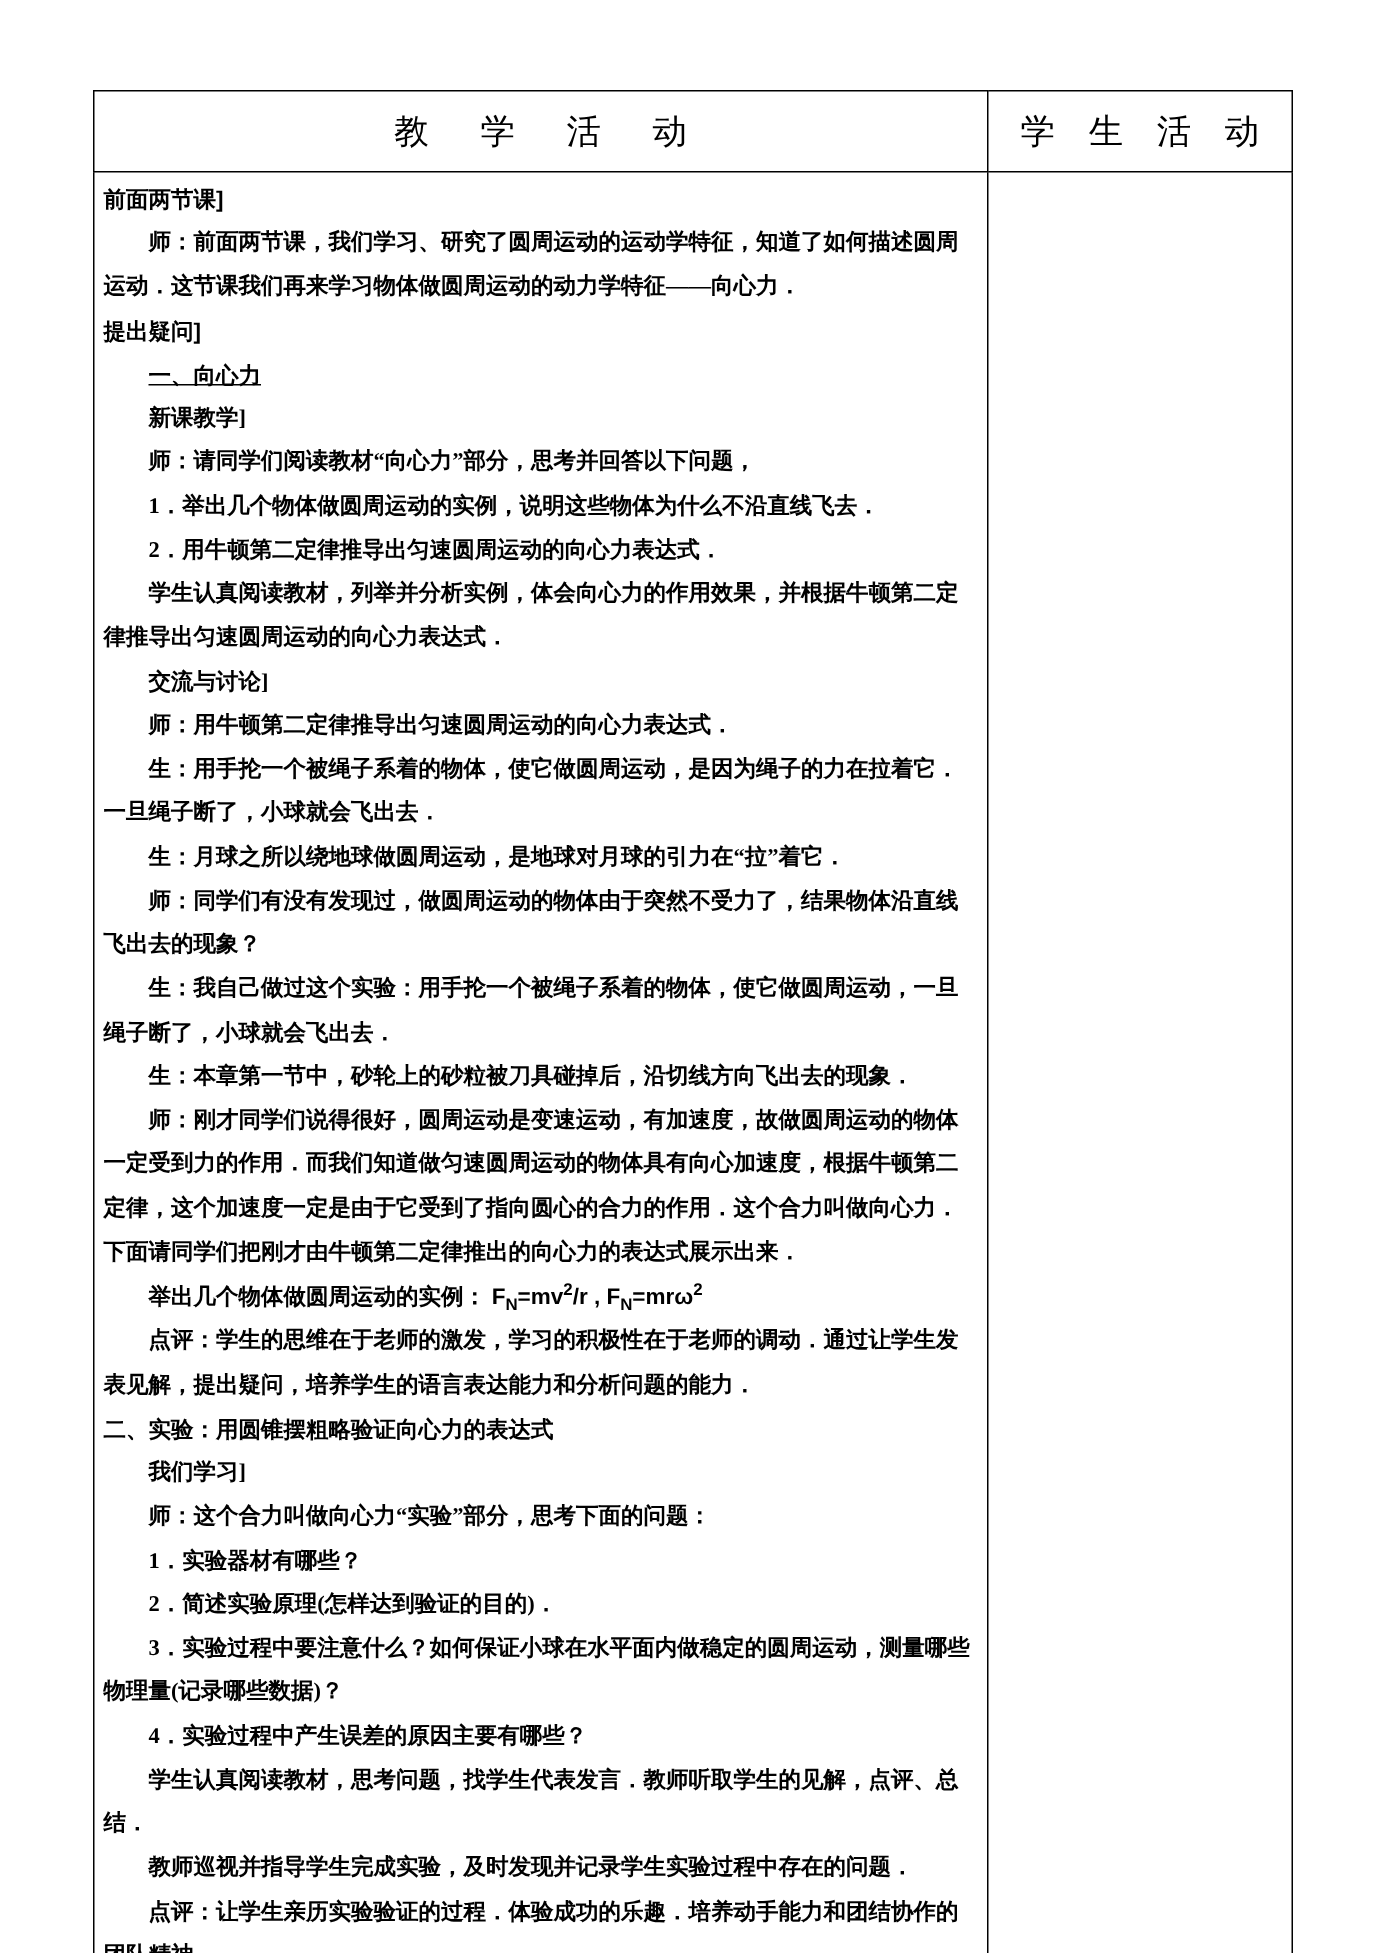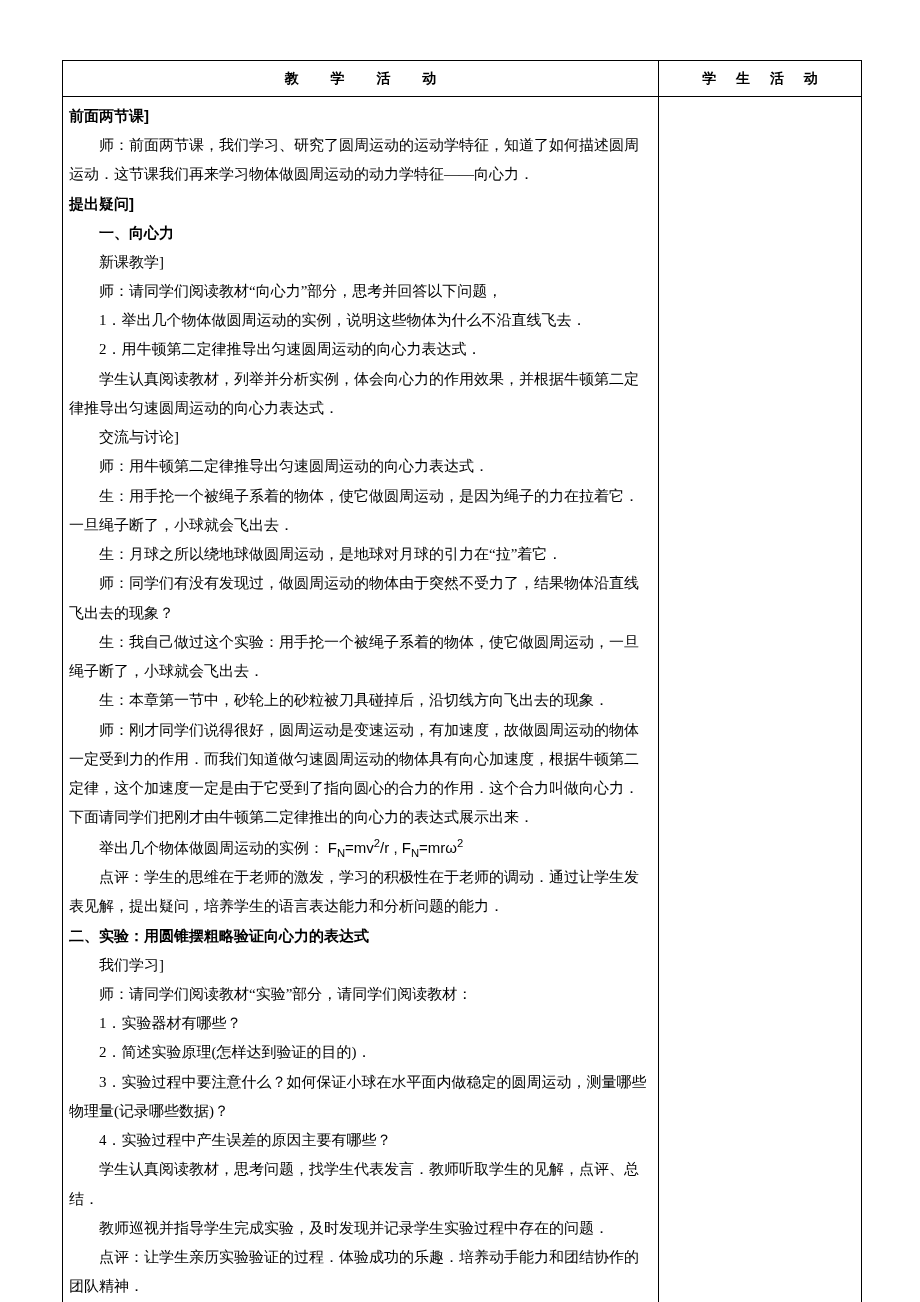--- a/index.html
+++ b/index.html
@@ -35,8 +35,8 @@
   }
   .col-header {
     font-family: "SimHei", "黑体", sans-serif;
-    font-weight: bold;
-    font-size: 14px;
+    font-weight: normal;
+    font-size: 23px;
     text-align: center;
     letter-spacing: 14px;
     padding: 4px 0 4px 14px;

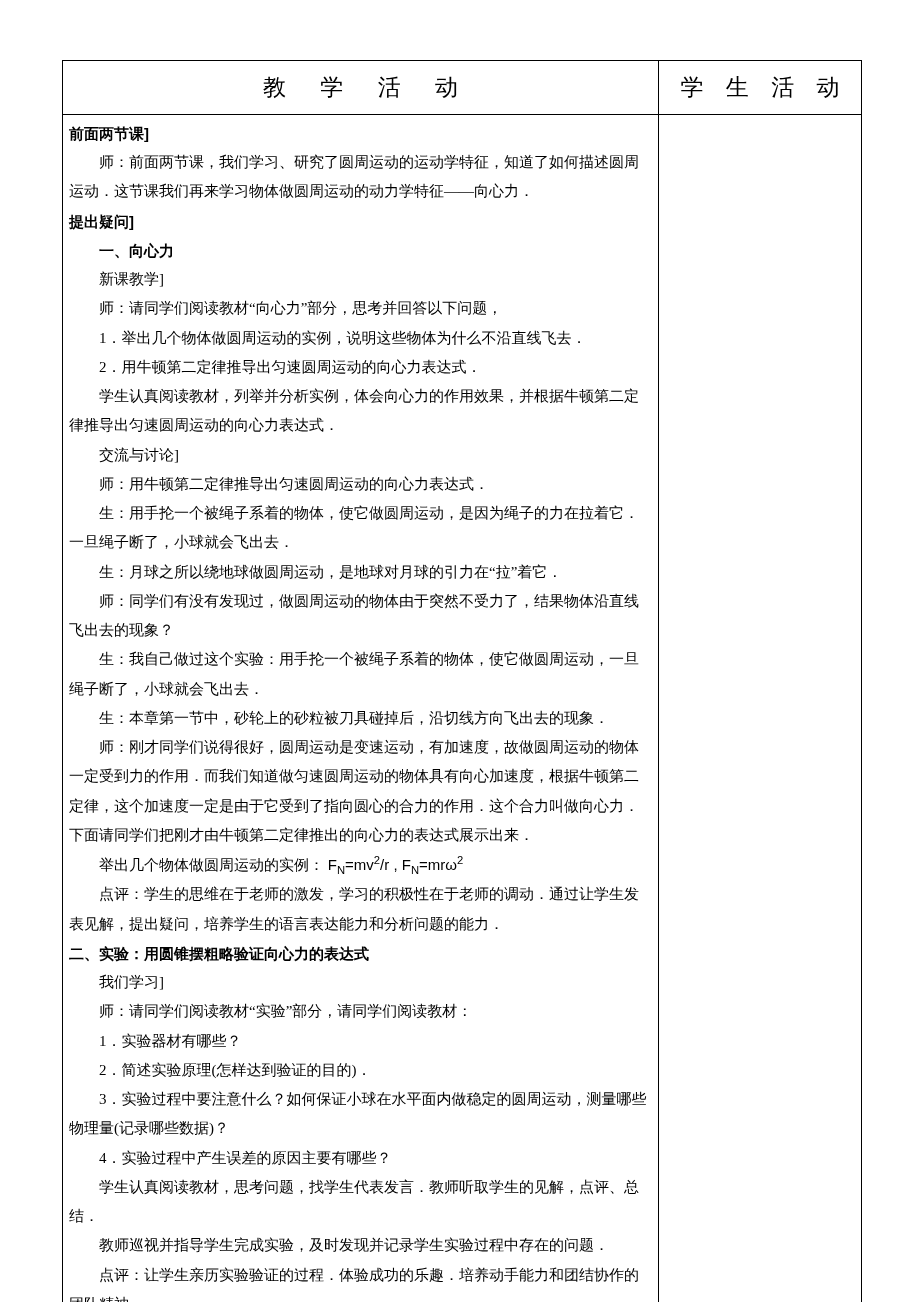--- a/index.html
+++ b/index.html
@@ -63,6 +63,7 @@
   .para {
     text-indent: 2em;
     margin: 0;
+    font-weight: bold;
   }
   .formula {
     font-family: "Arial", sans-serif;

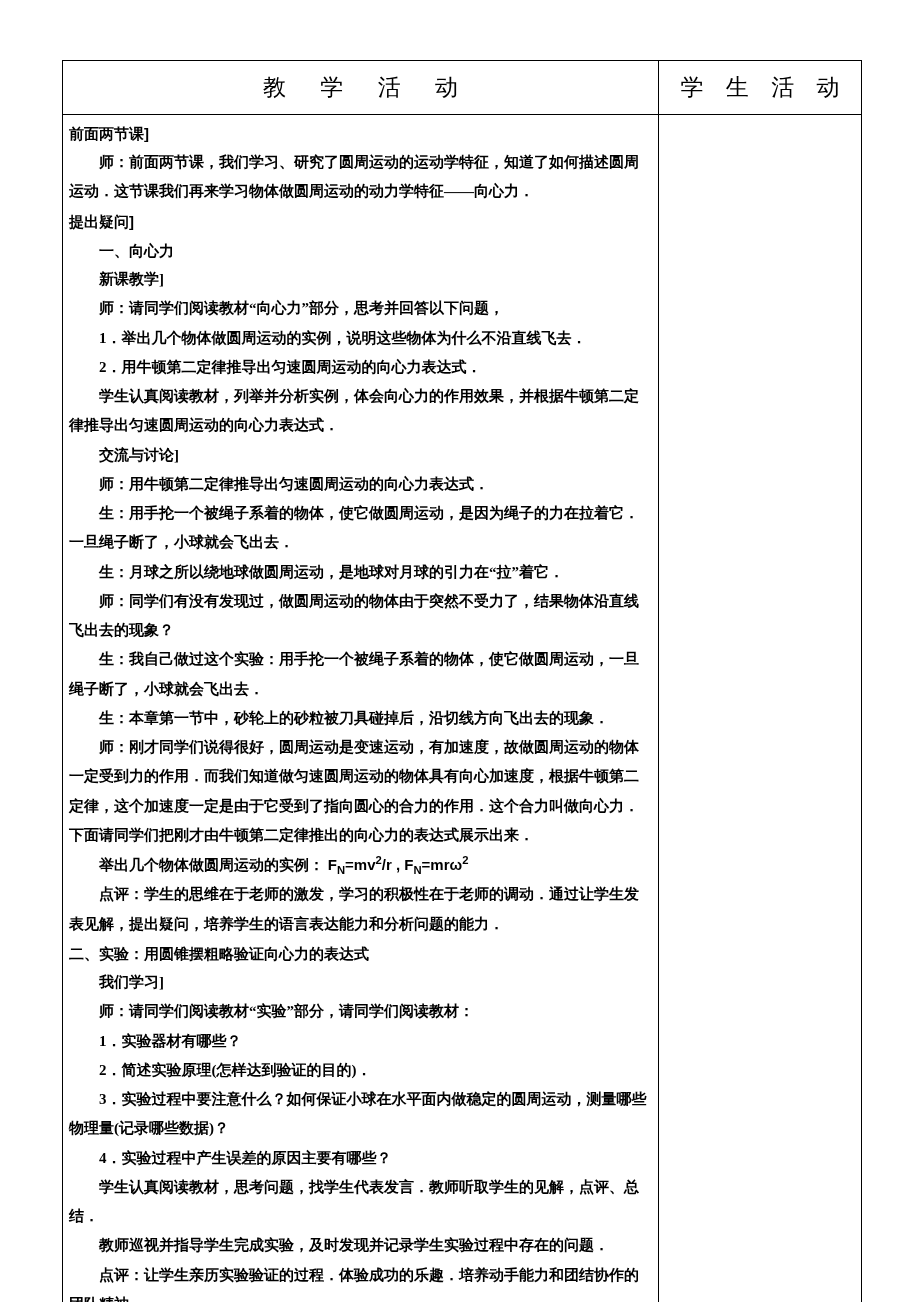--- a/index.html
+++ b/index.html
@@ -59,6 +59,7 @@
     font-family: "SimHei", "黑体", sans-serif;
     font-weight: bold;
     text-indent: 2em;
+    text-decoration: underline;
   }
   .para {
     text-indent: 2em;

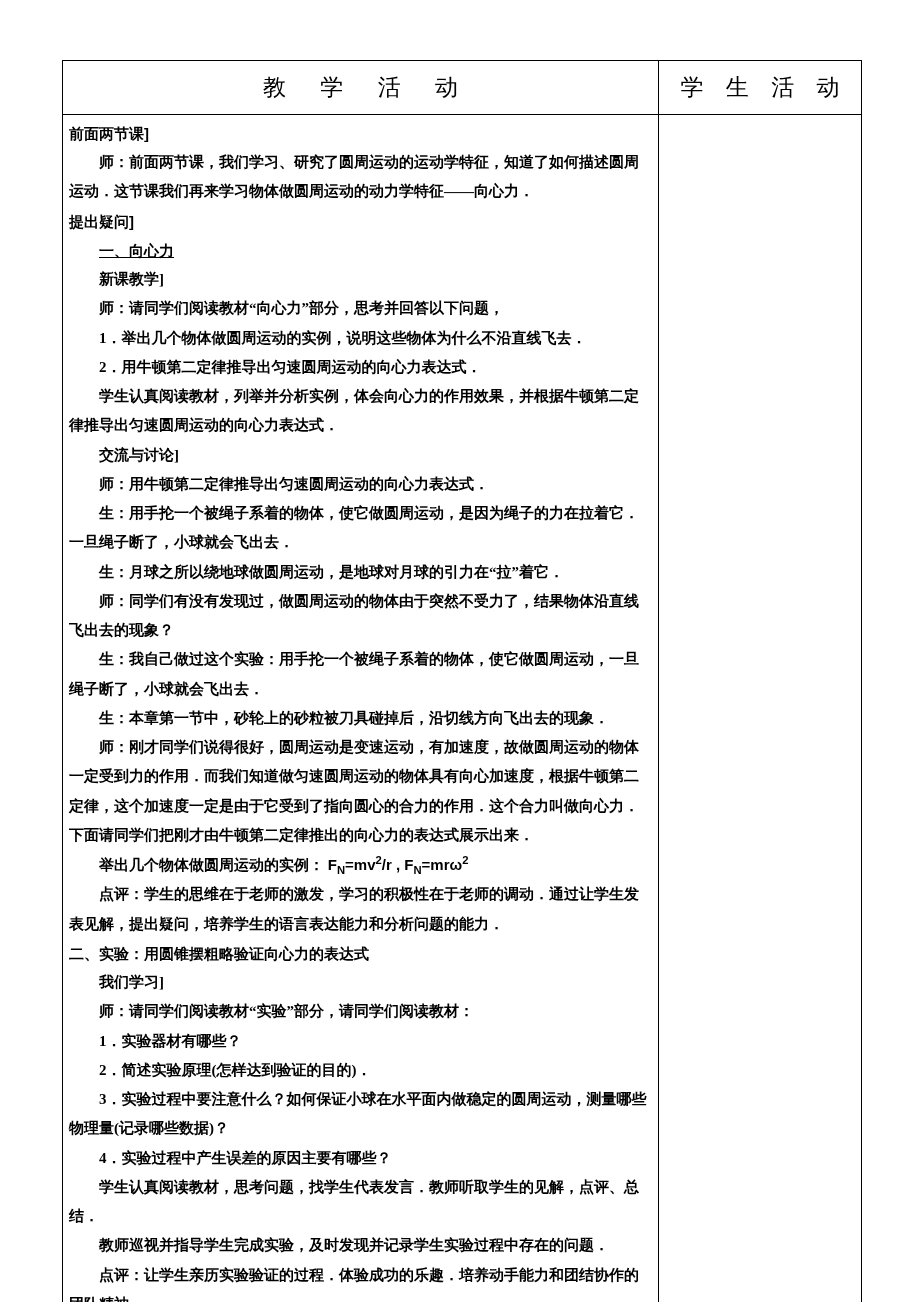--- a/index.html
+++ b/index.html
@@ -122,7 +122,7 @@
 
           <div class="section-head">二、实验：用圆锥摆粗略验证向心力的表达式</div>
           <p class="para">我们学习]</p>
-          <p class="para">师：请同学们阅读教材“实验”部分，请同学们阅读教材：</p>
+          <p class="para">师：这个合力叫做向心力“实验”部分，思考下面的问题：</p>
           <p class="para">1．实验器材有哪些？</p>
           <p class="para">2．简述实验原理(怎样达到验证的目的)．</p>
           <p class="para">3．实验过程中要注意什么？如何保证小球在水平面内做稳定的圆周运动，测量哪些物理量(记录哪些数据)？</p>

